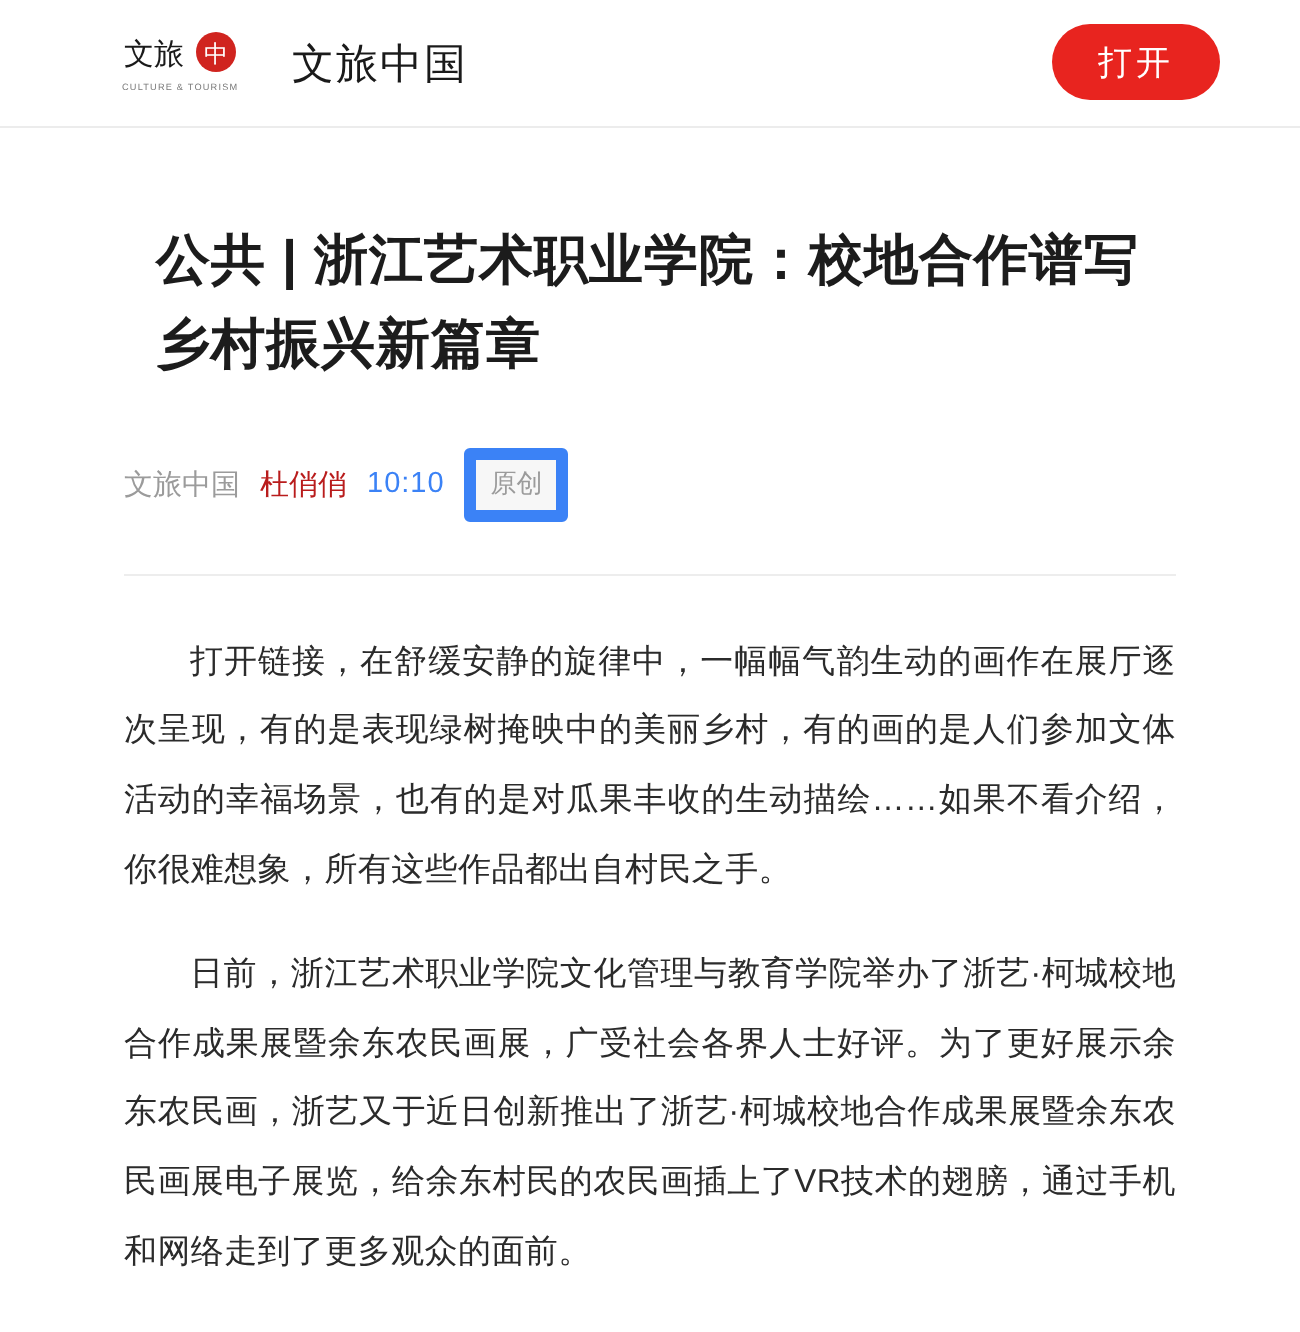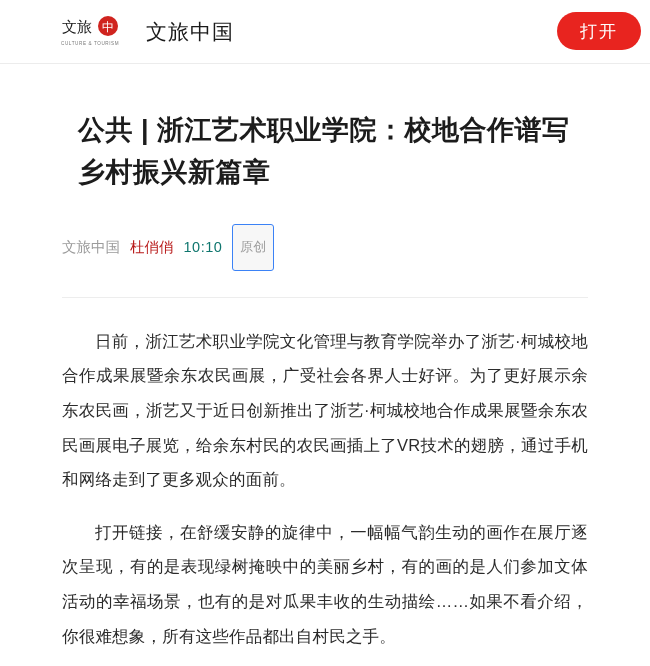--- a/index.html
+++ b/index.html
@@ -56,7 +56,7 @@
 
   .open-btn {
     position: absolute;
-    right: 9px;
+    right: 40px;
     top: 12px;
     width: 84px;
     height: 38px;

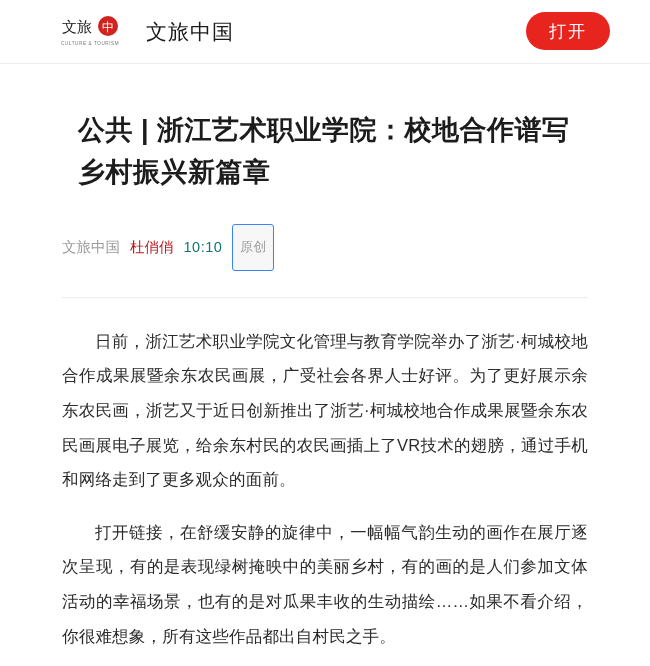--- a/index.html
+++ b/index.html
@@ -99,7 +99,7 @@
   }
   .meta-source { color: #9b9b9b; }
   .meta-author { color: #b91c1c; }
-  .meta-time { color: #0f766e; letter-spacing: 0.5px; }
+  .meta-time { color: #3b82f6; letter-spacing: 0.5px; }
   .meta-badge {
     color: #9b9b9b;
     border: 1px solid #3b82f6;

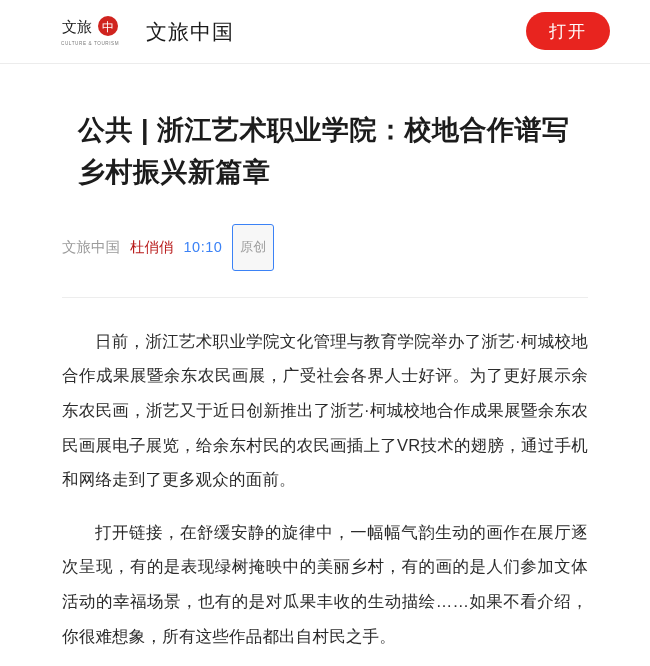--- a/index.html
+++ b/index.html
@@ -102,10 +102,10 @@
   .meta-time { color: #3b82f6; letter-spacing: 0.5px; }
   .meta-badge {
     color: #9b9b9b;
-    border: 1px solid #3b82f6;
+    border: 6px solid #3b82f6;
     background: #f7f7f7;
     border-radius: 3px;
-    padding: 14px 7px;
+    padding: 4px 7px;
     font-size: 13px;
     line-height: 1.3;
   }

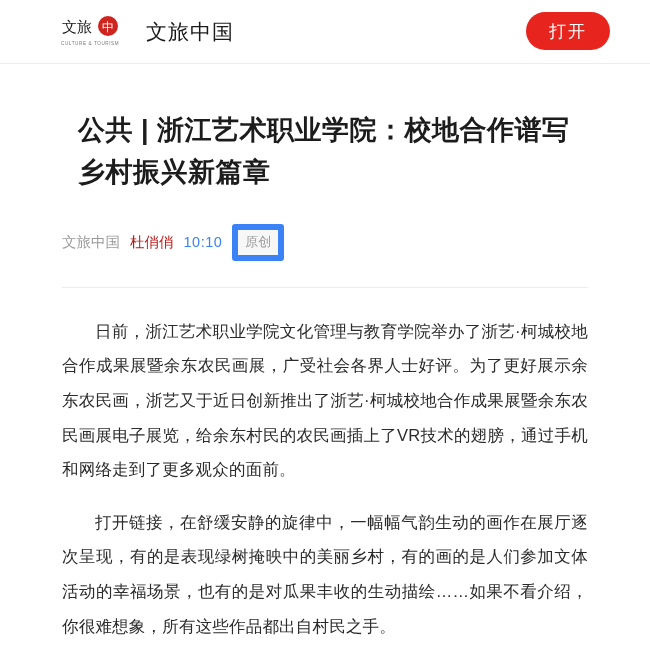--- a/index.html
+++ b/index.html
@@ -163,8 +163,8 @@
     <div class="divider"></div>
 
     <div class="body">
+      <p class="para">打开链接，在舒缓安静的旋律中，一幅幅气韵生动的画作在展厅逐次呈现，有的是表现绿树掩映中的美丽乡村，有的画的是人们参加文体活动的幸福场景，也有的是对瓜果丰收的生动描绘……如果不看介绍，你很难想象，所有这些作品都出自村民之手。</p>
       <p class="para">日前，浙江艺术职业学院文化管理与教育学院举办了浙艺·柯城校地合作成果展暨余东农民画展，广受社会各界人士好评。为了更好展示余东农民画，浙艺又于近日创新推出了浙艺·柯城校地合作成果展暨余东农民画展电子展览，给余东村民的农民画插上了VR技术的翅膀，通过手机和网络走到了更多观众的面前。</p>
-      <p class="para">打开链接，在舒缓安静的旋律中，一幅幅气韵生动的画作在展厅逐次呈现，有的是表现绿树掩映中的美丽乡村，有的画的是人们参加文体活动的幸福场景，也有的是对瓜果丰收的生动描绘……如果不看介绍，你很难想象，所有这些作品都出自村民之手。</p>
     </div>
   </div>
 

